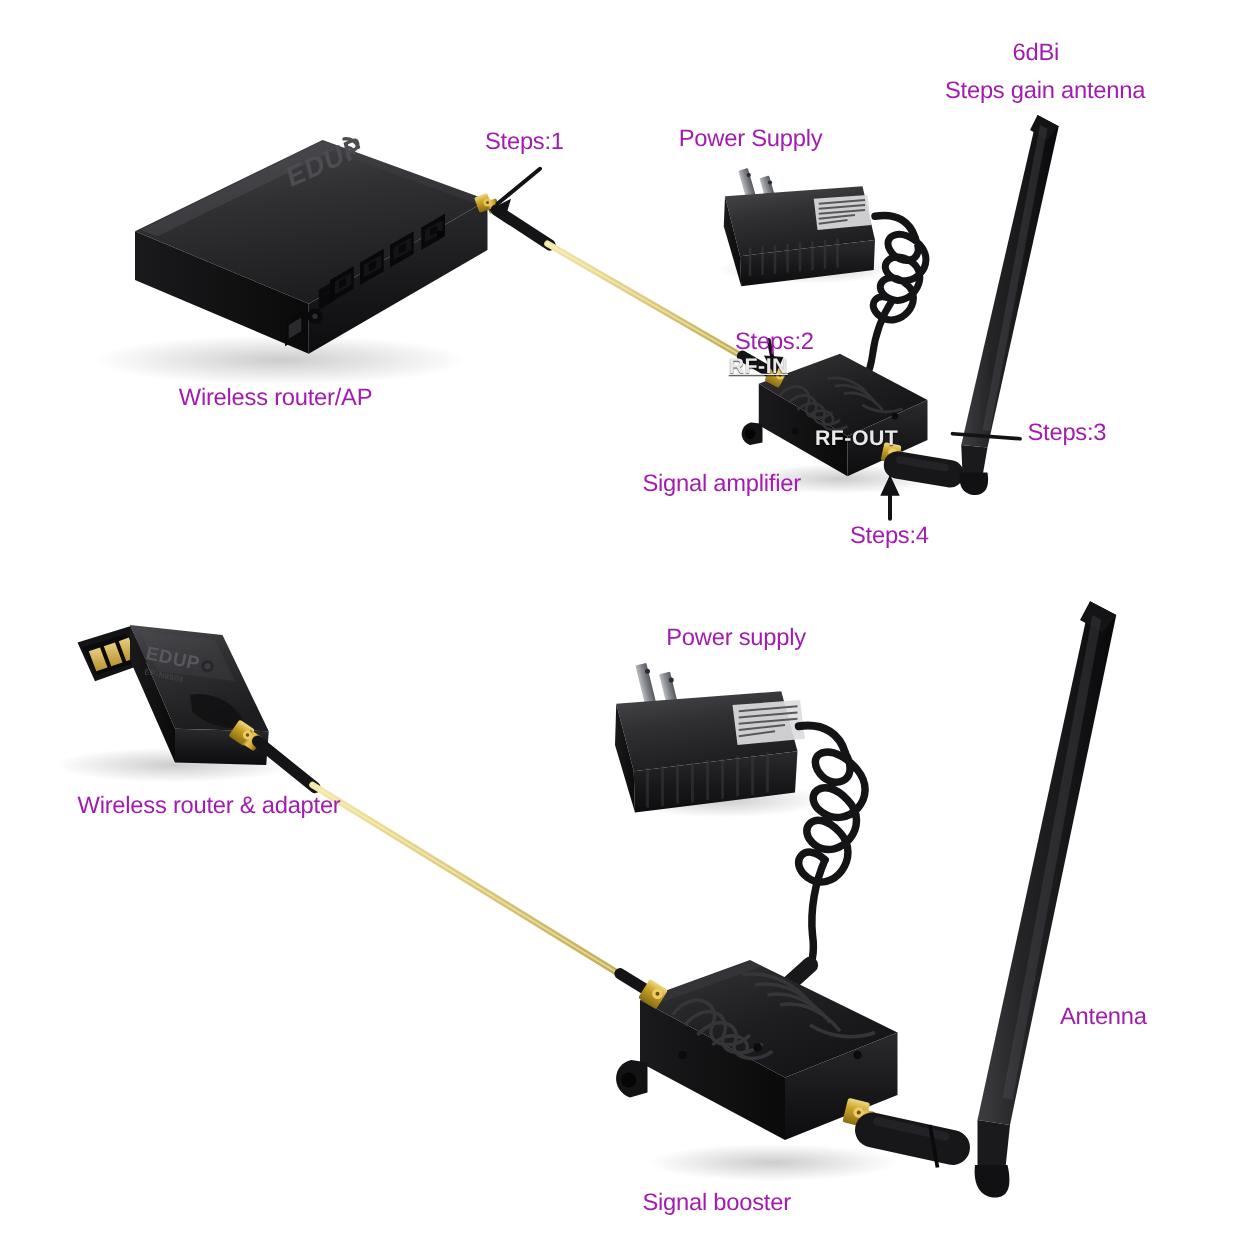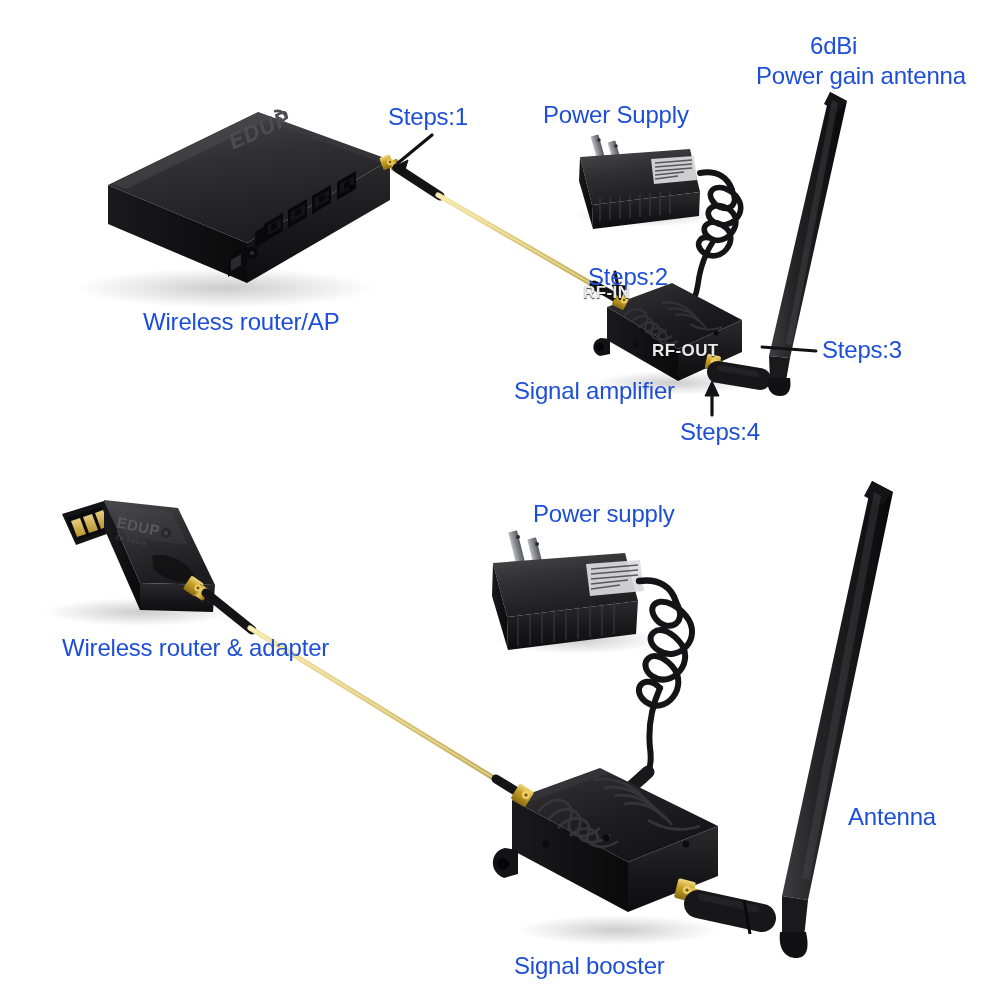--- a/index.html
+++ b/index.html
@@ -18,9 +18,9 @@
   }
   .lbl {
     position: absolute;
-    color: #1d4ed8;
+    color: #a21caf;
     font-family: "Liberation Sans", sans-serif;
-    font-size: 24px;
+    font-size: 19px;
     line-height: 1.15;
     white-space: nowrap;
     letter-spacing: -0.2px;

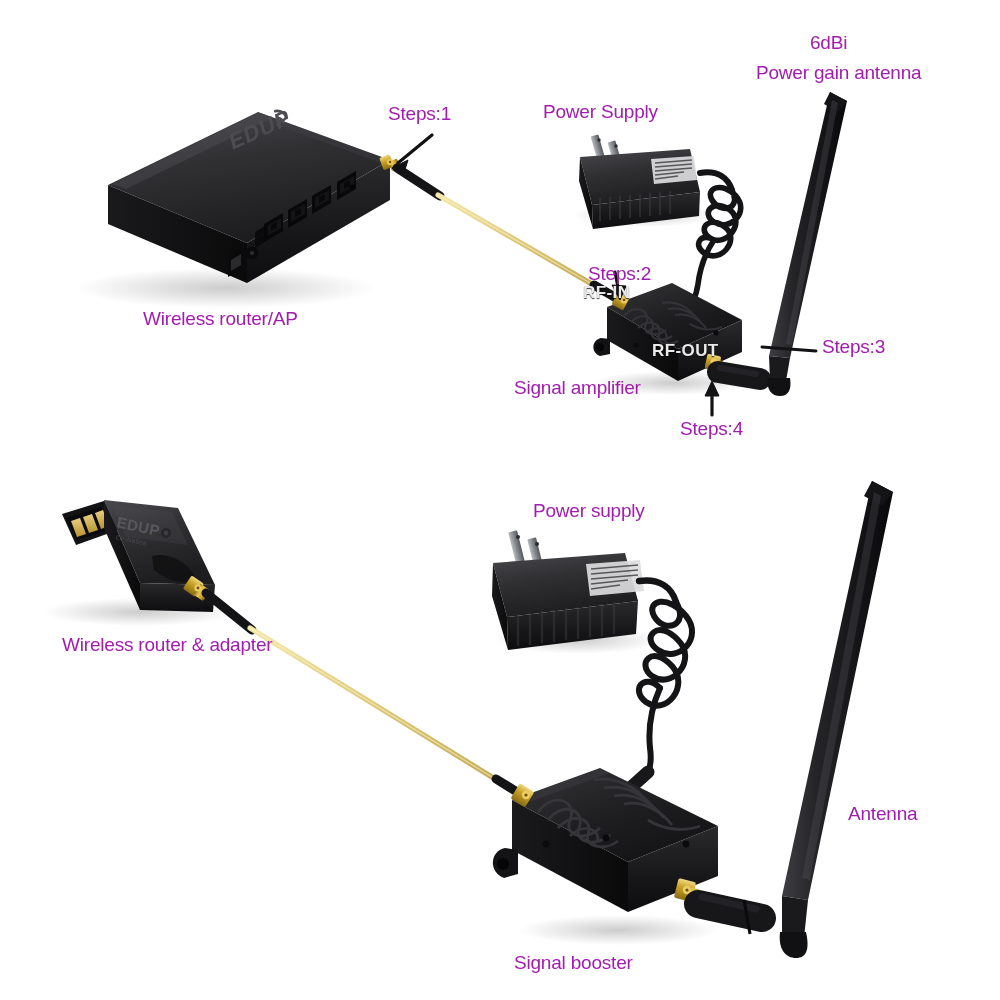--- a/index.html
+++ b/index.html
@@ -456,7 +456,7 @@
 
   <div class="lbl" style="left:810px; top:32px;">6dBi</div>
 
-  <div class="lbl" style="left:756px; top:62px;">Power gain antenna</div>
+  <div class="lbl" style="left:756px; top:62px;">Steps gain antenna</div>
 
   <div class="lbl" style="left:388px; top:103px;text-align:right;">Steps:1</div>
 

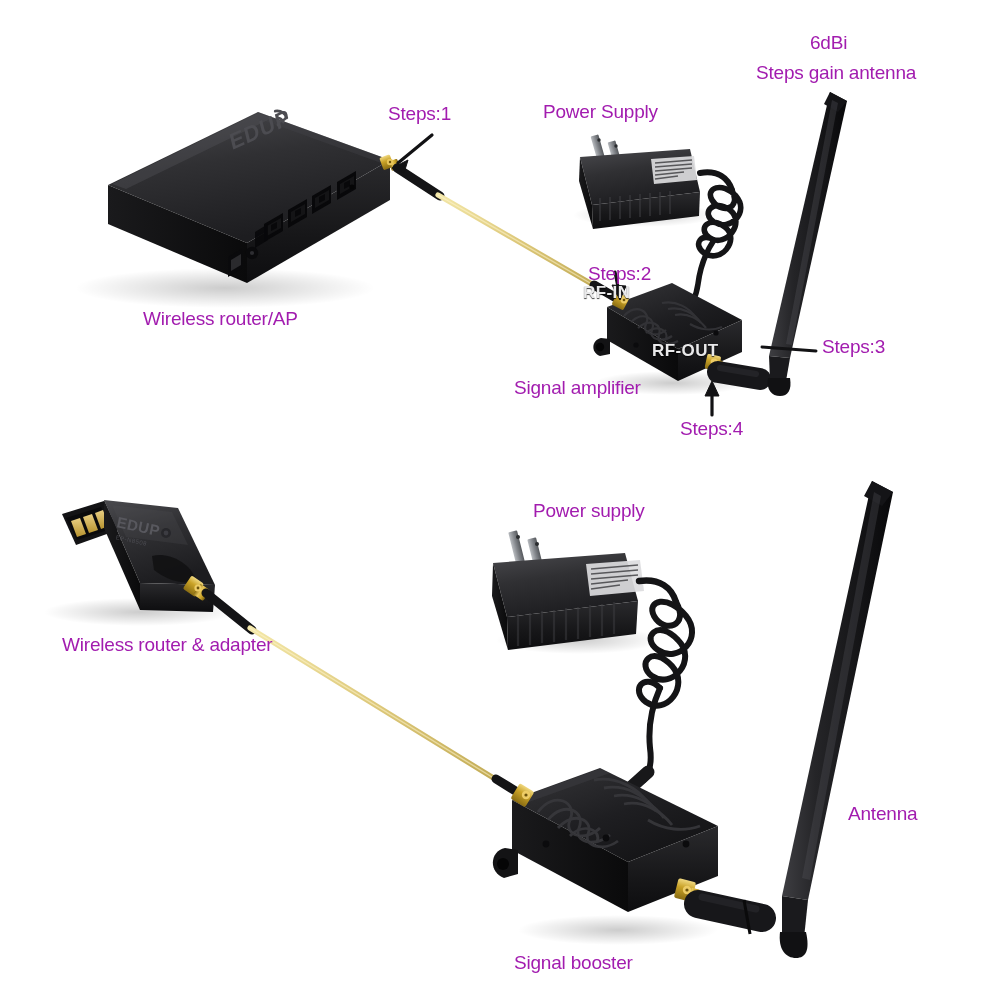--- a/index.html
+++ b/index.html
@@ -464,7 +464,7 @@
 
   <div class="lbl" style="left:588px; top:263px;">Steps:2</div>
 
-  <div class="lbl onpart" style="left:583px; top:283px;">RF-IN</div>
+  <div class="lbl onpart" style="left:583px; top:283px;text-decoration:underline;">RF-IN</div>
 
   <div class="lbl onpart" style="left:652px; top:341px;">RF-OUT</div>
 

